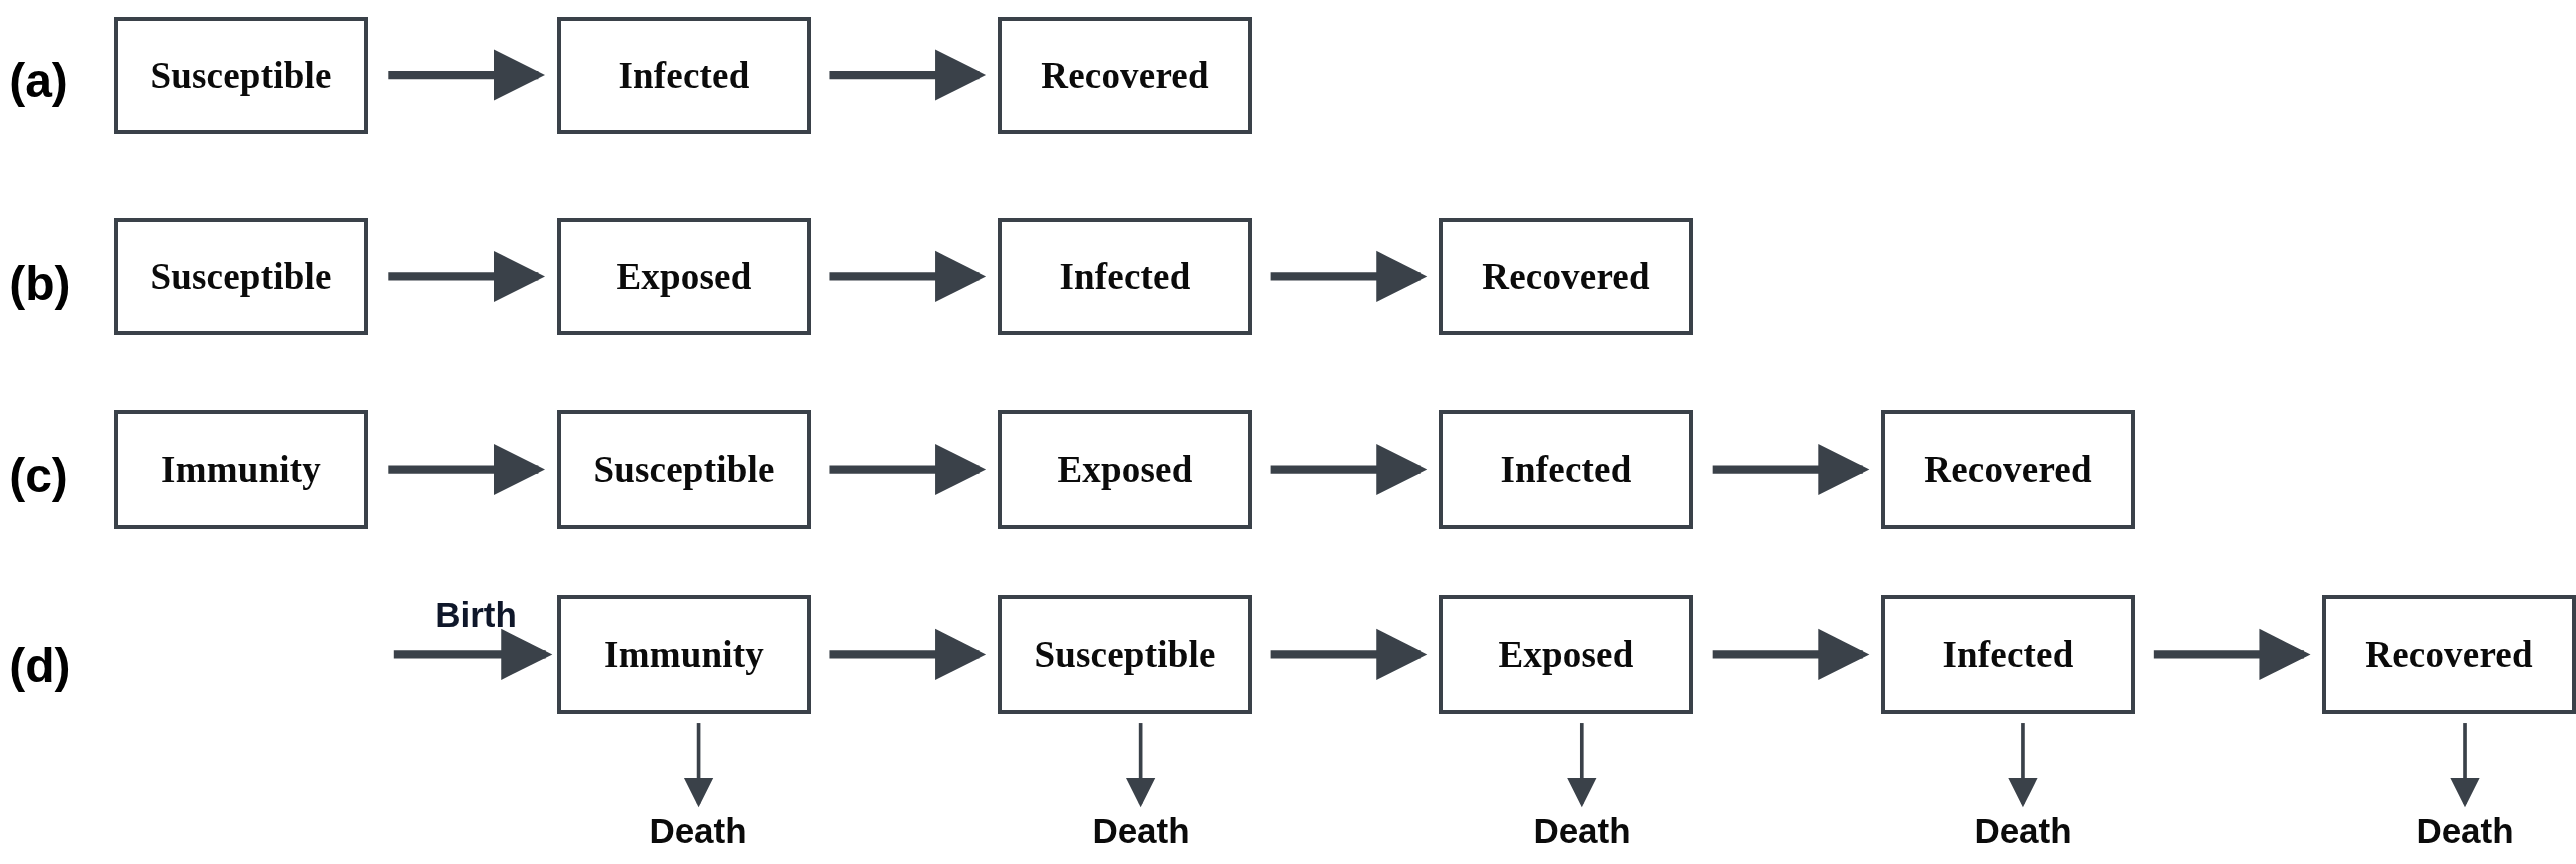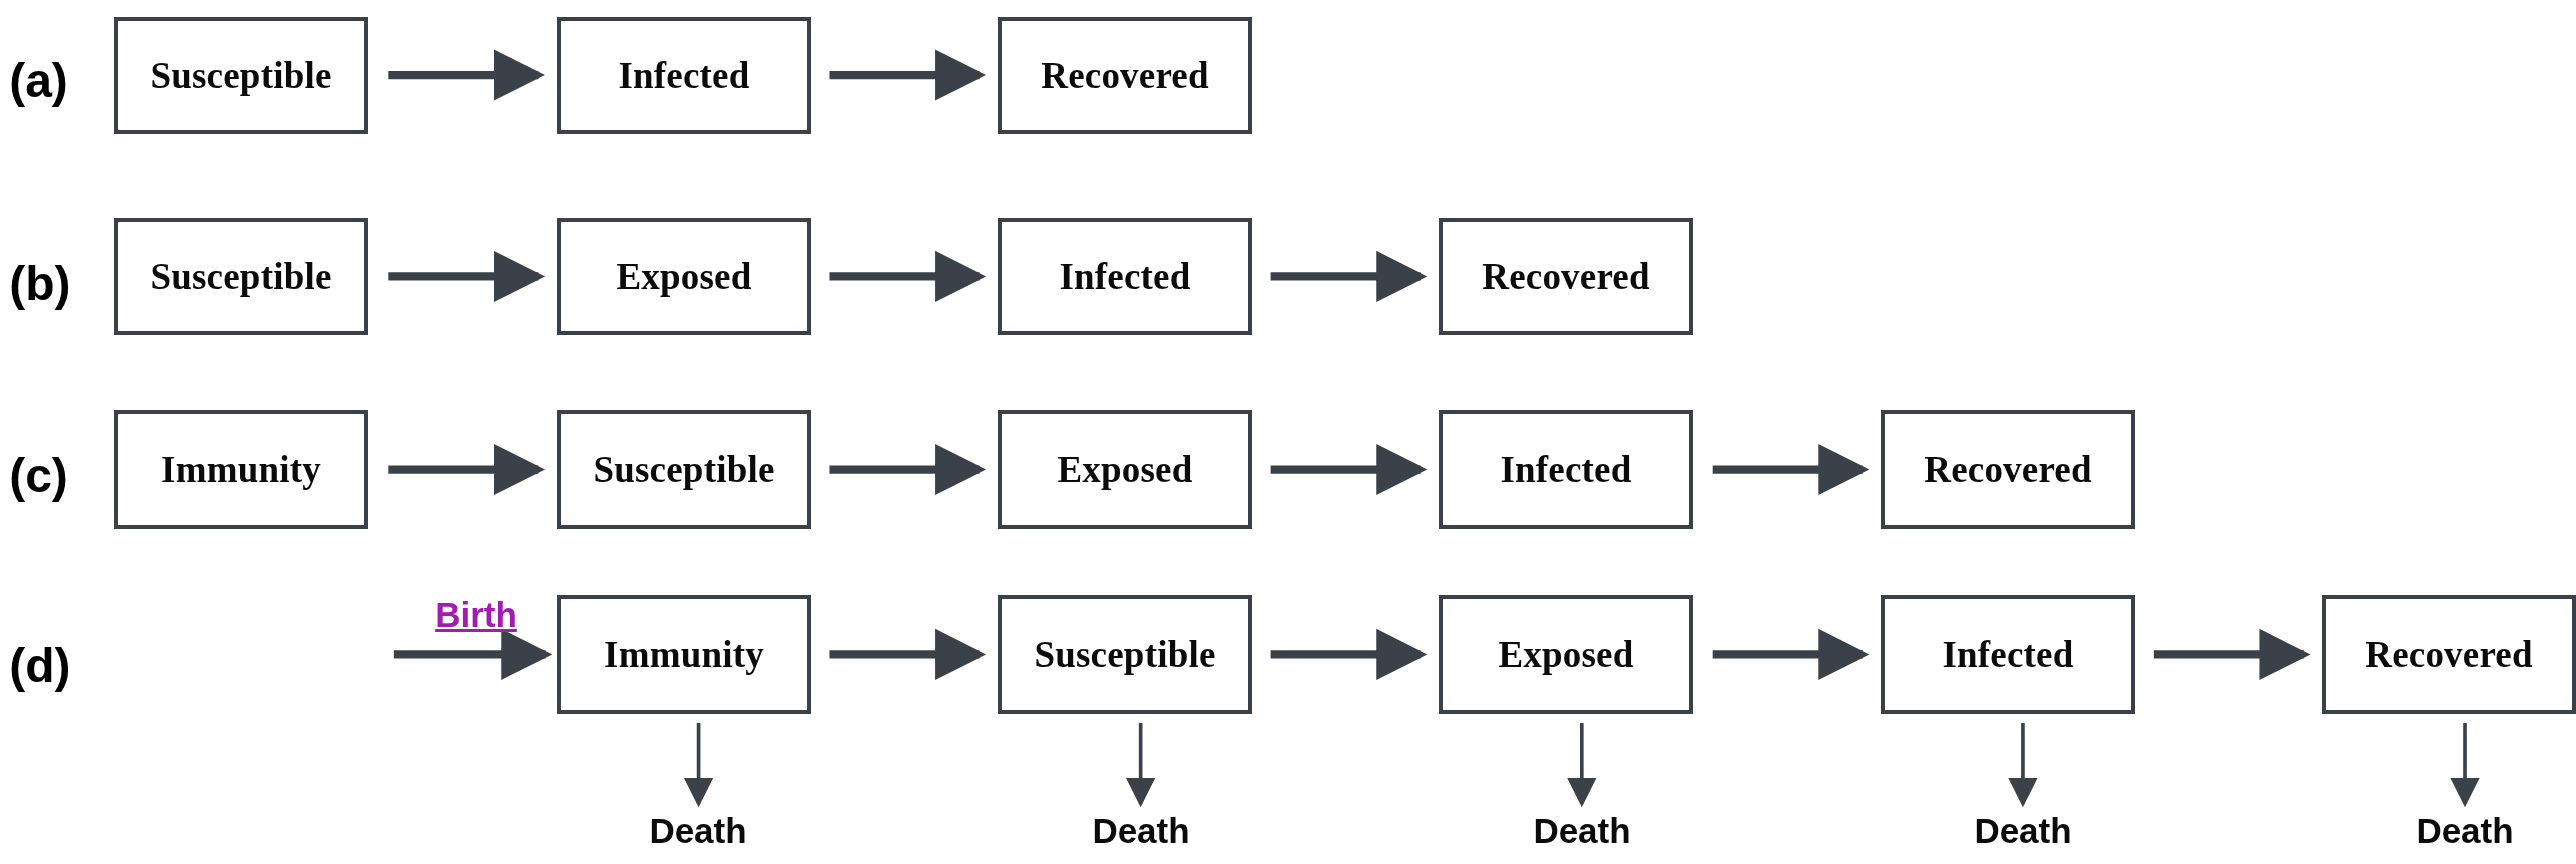--- a/index.html
+++ b/index.html
@@ -45,10 +45,9 @@
     position: absolute;
     font-size: 35px;
     font-weight: bold;
-    color: #a21caf;
+    color: #0f172a;
     white-space: nowrap;
     transform: translate(-50%, -50%);
-    text-decoration: underline;
   }
   .death-label {
     position: absolute;

